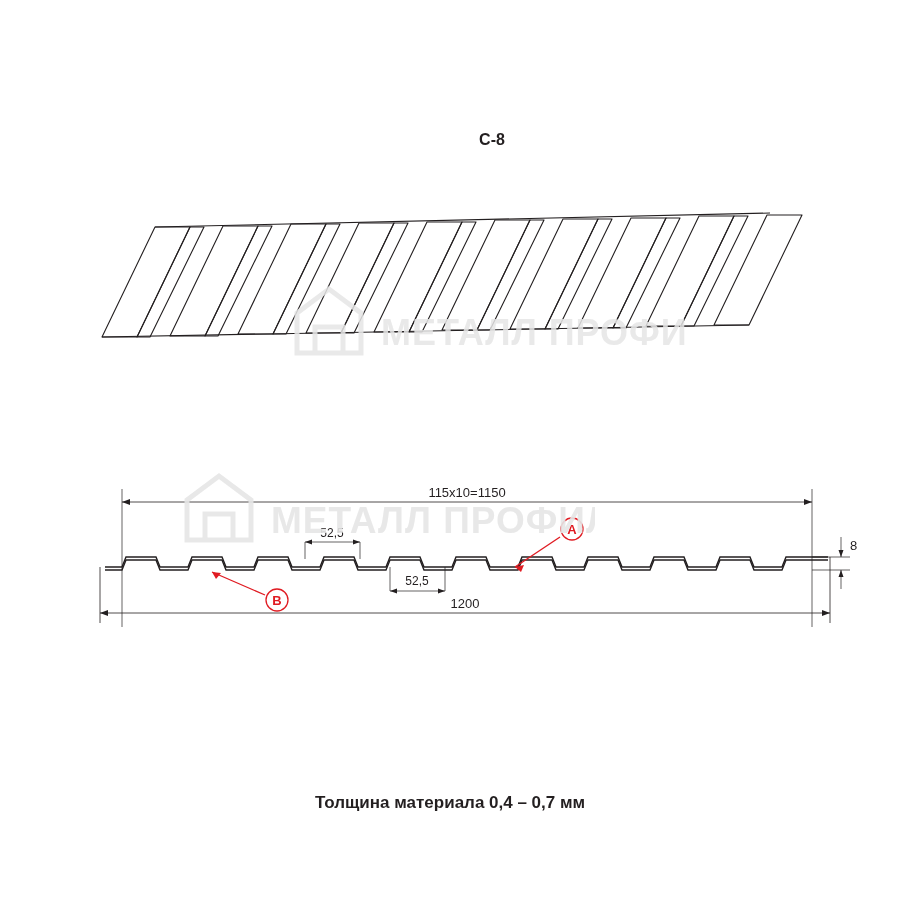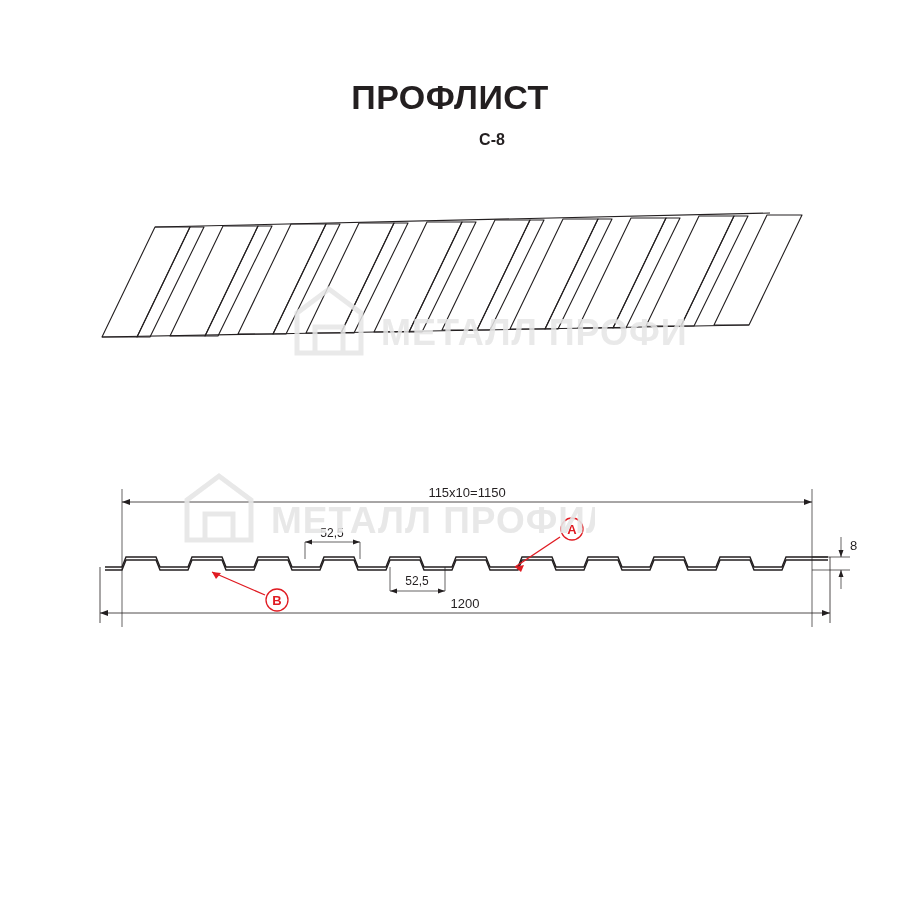--- a/index.html
+++ b/index.html
@@ -96,7 +96,6 @@
 
 <div class="page">
 
-  <div class="title">ПРОФЛИСТ</div>
   <div class="subtitle">С-8</div>
 
   <div class="iso-wrap">

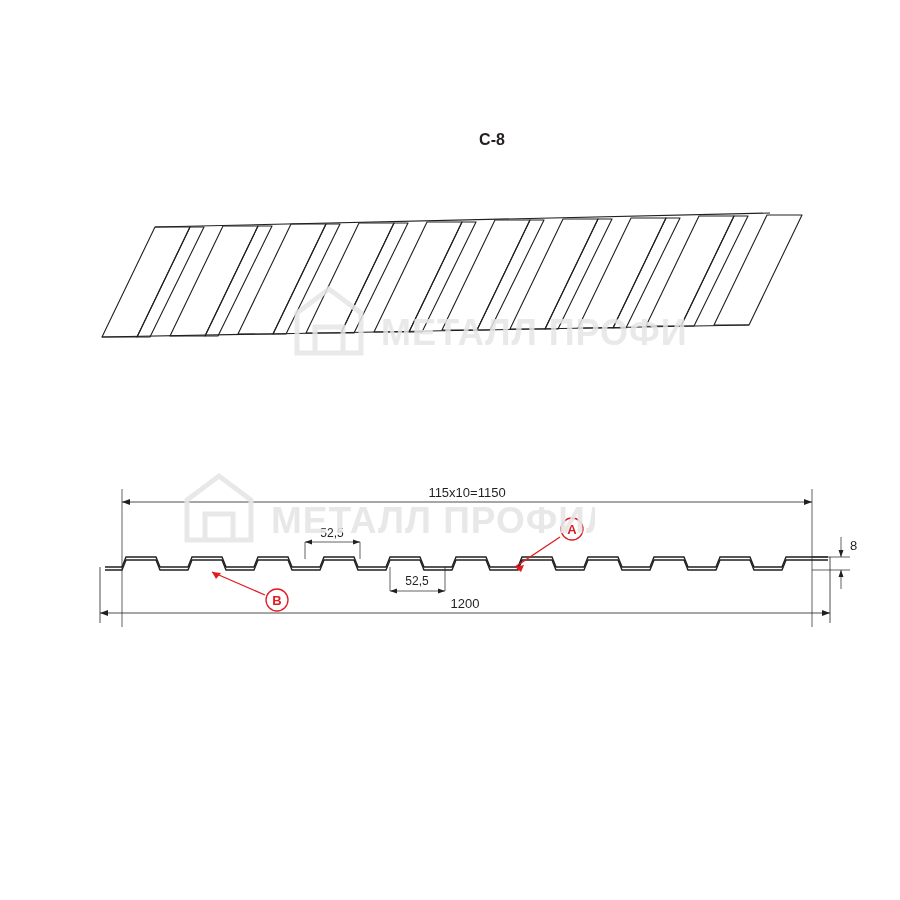--- a/index.html
+++ b/index.html
@@ -263,6 +263,7 @@
     </svg>
   </div>
 
+  <div class="footer">Толщина материала 0,4 – 0,7 мм</div>
 
 </div>
 

